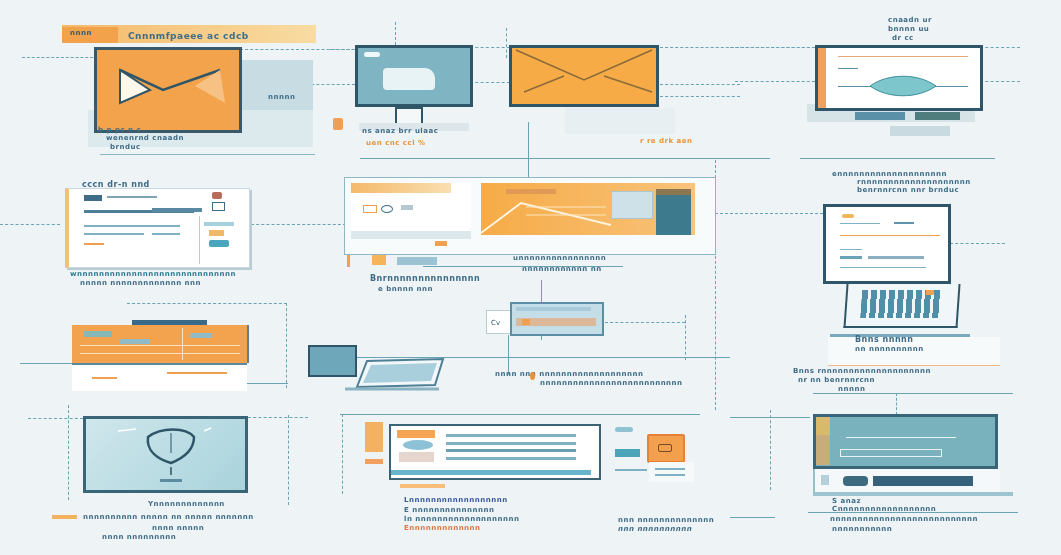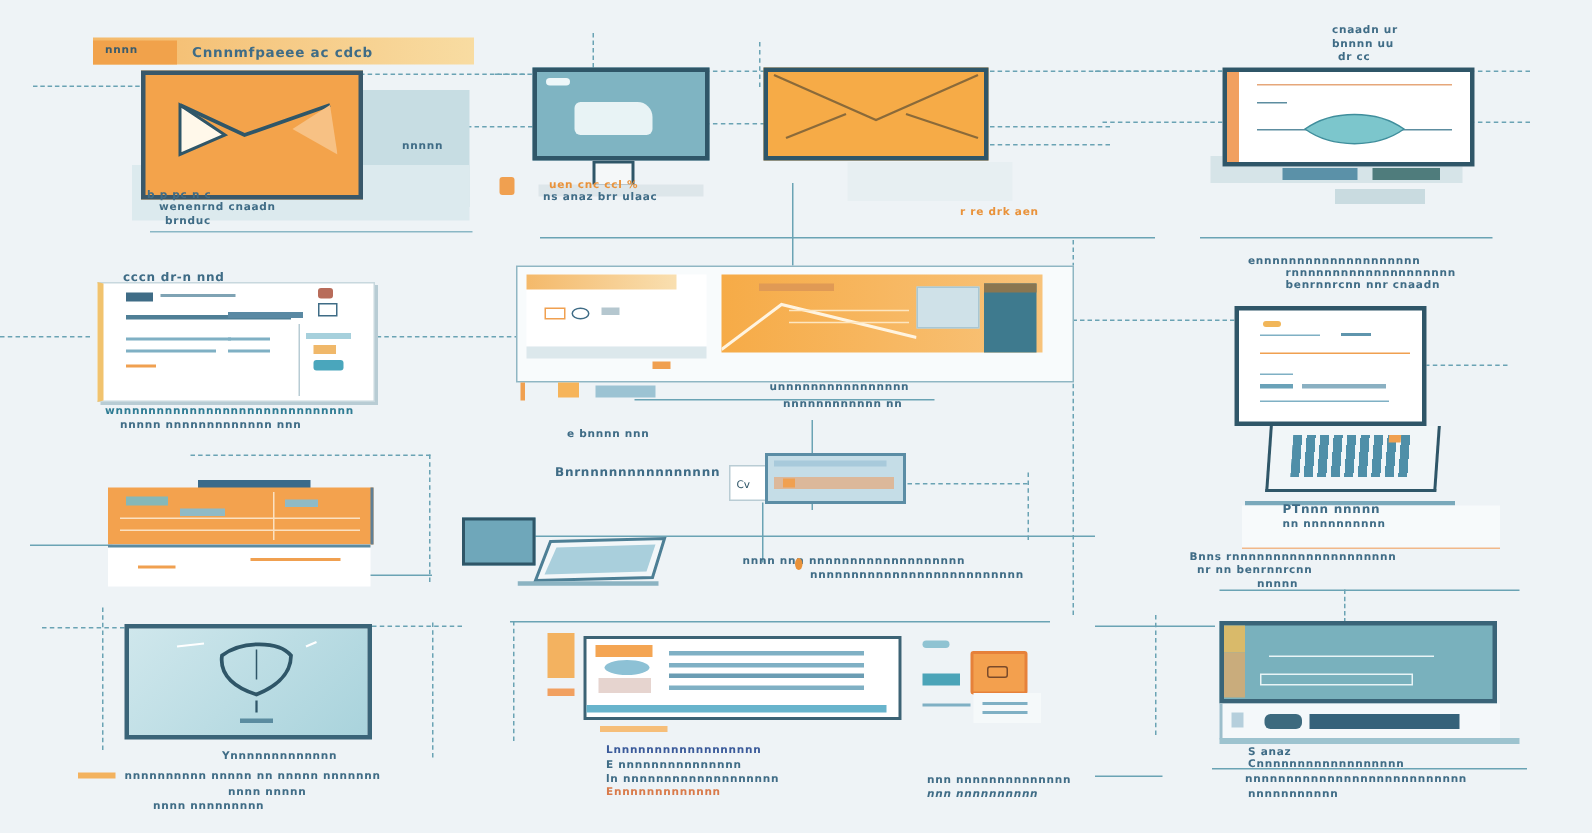--- a/index.html
+++ b/index.html
@@ -97,7 +97,7 @@
 </div>
 <div class="abs" style="left:333px;top:118px;width:10px;height:12px;background:#f0a050;border-radius:2px;"></div>
 <span class="txt" style="left:362px;top:127px;">ns anaz brr ulaac</span>
-<span class="txt o" style="left:366px;top:119px;">uen cnc ccl %</span>
+<span class="txt o" style="left:366px;top:139px;">uen cnc ccl %</span>
 
 <div class="scr" style="left:509px;top:45px;width:150px;height:62px;background:#f6ab47;">
   <svg class="abs" style="left:2px;top:0;" width="142" height="55" viewBox="0 0 142 55">

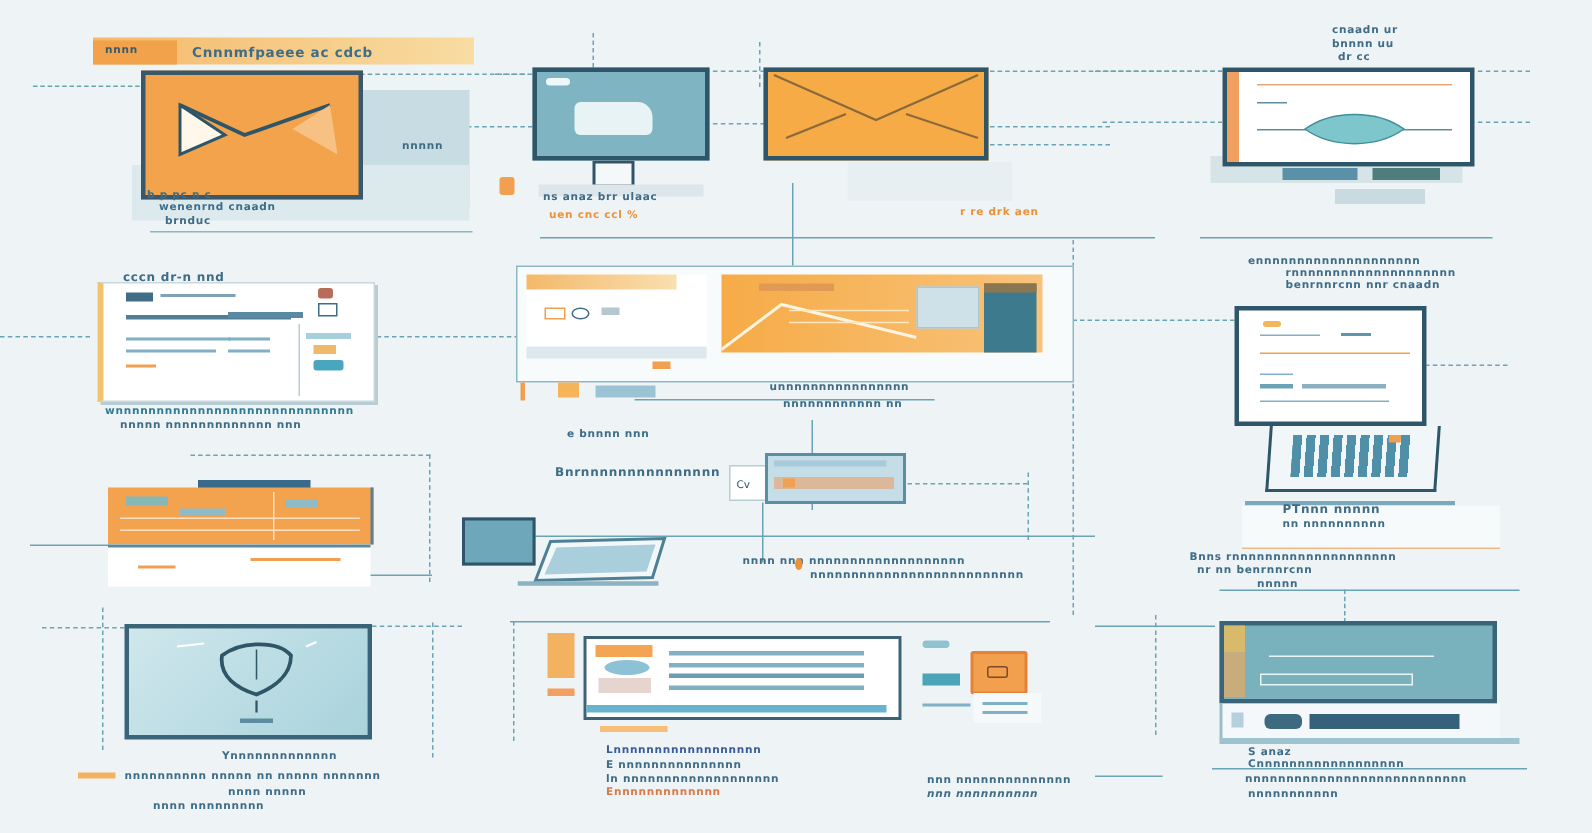--- a/index.html
+++ b/index.html
@@ -129,7 +129,7 @@
 </div>
 <span class="txt" style="left:832px;top:170px;">ennnnnnnnnnnnnnnnnnnn</span>
 <span class="txt" style="left:857px;top:178px;">rnnnnnnnnnnnnnnnnnnnn</span>
-<span class="txt" style="left:857px;top:186px;">benrnnrcnn nnr cnaadn</span>
+<span class="txt" style="left:857px;top:186px;">benrnnrcnn nnr brnduc</span>
 
 <div class="abs" style="left:62px;top:180px;width:186px;height:88px;">
   <div class="abs" style="left:3px;top:8px;width:180px;height:78px;background:#ffffff;border:1px solid #c8d8de;border-left:4px solid #f1c36e;box-shadow:2px 2px 0 #b8ccd4;"></div>

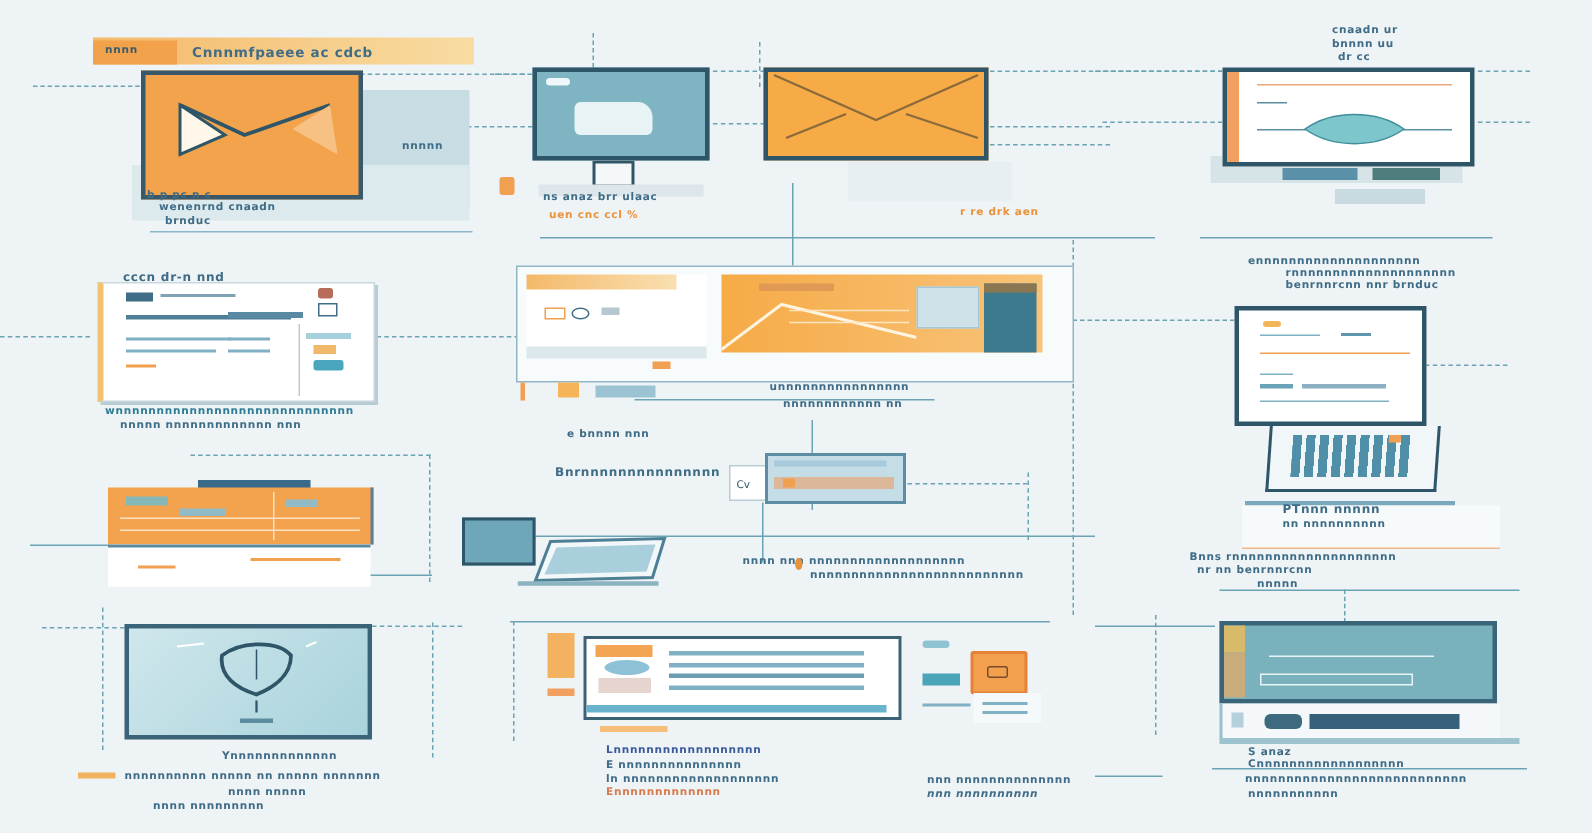--- a/index.html
+++ b/index.html
@@ -180,7 +180,7 @@
 </div>
 <span class="txt" style="left:513px;top:254px;">unnnnnnnnnnnnnnnn</span>
 <span class="txt" style="left:522px;top:265px;">nnnnnnnnnnnn nn</span>
-<span class="txt" style="left:370px;top:274px;font-size:8px;margin-top:36px;">Bnrnnnnnnnnnnnnnnn</span>
+<span class="txt" style="left:370px;top:274px;font-size:8px;">Bnrnnnnnnnnnnnnnnn</span>
 <span class="txt" style="left:378px;top:285px;">e bnnnn nnn</span>
 
 <div class="abs" style="left:820px;top:200px;width:140px;height:160px;">

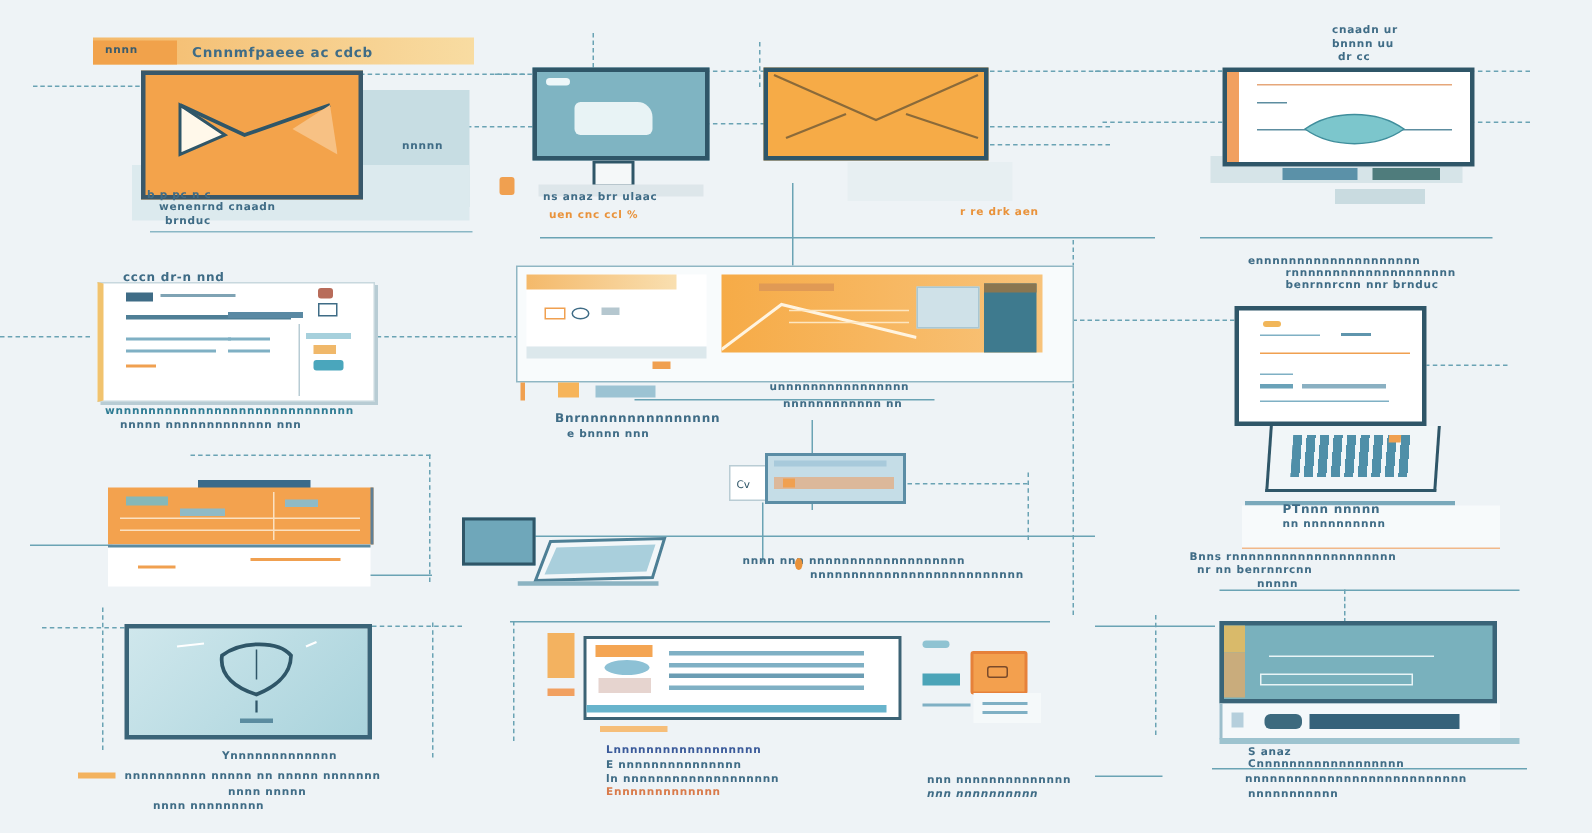--- a/index.html
+++ b/index.html
@@ -201,7 +201,7 @@
   <div class="abs" style="left:10px;top:134px;width:140px;height:3px;background:#7aa9bb;"></div>
   <div class="abs" style="left:8px;top:137px;width:172px;height:28px;background:#f7fafb;border-bottom:1.5px solid #f1b88a;"></div>
 </div>
-<span class="txt" style="left:855px;top:335px;font-size:8px;">PTnnn nnnnn</span>
+<span class="txt" style="left:855px;top:335px;font-size:8px;">Bnns nnnnn</span>
 <span class="txt" style="left:855px;top:345px;">nn nnnnnnnnnn</span>
 <span class="txt" style="left:793px;top:367px;">Bnns rnnnnnnnnnnnnnnnnnnnn</span>
 <span class="txt" style="left:798px;top:376px;">nr nn benrnnrcnn</span>

